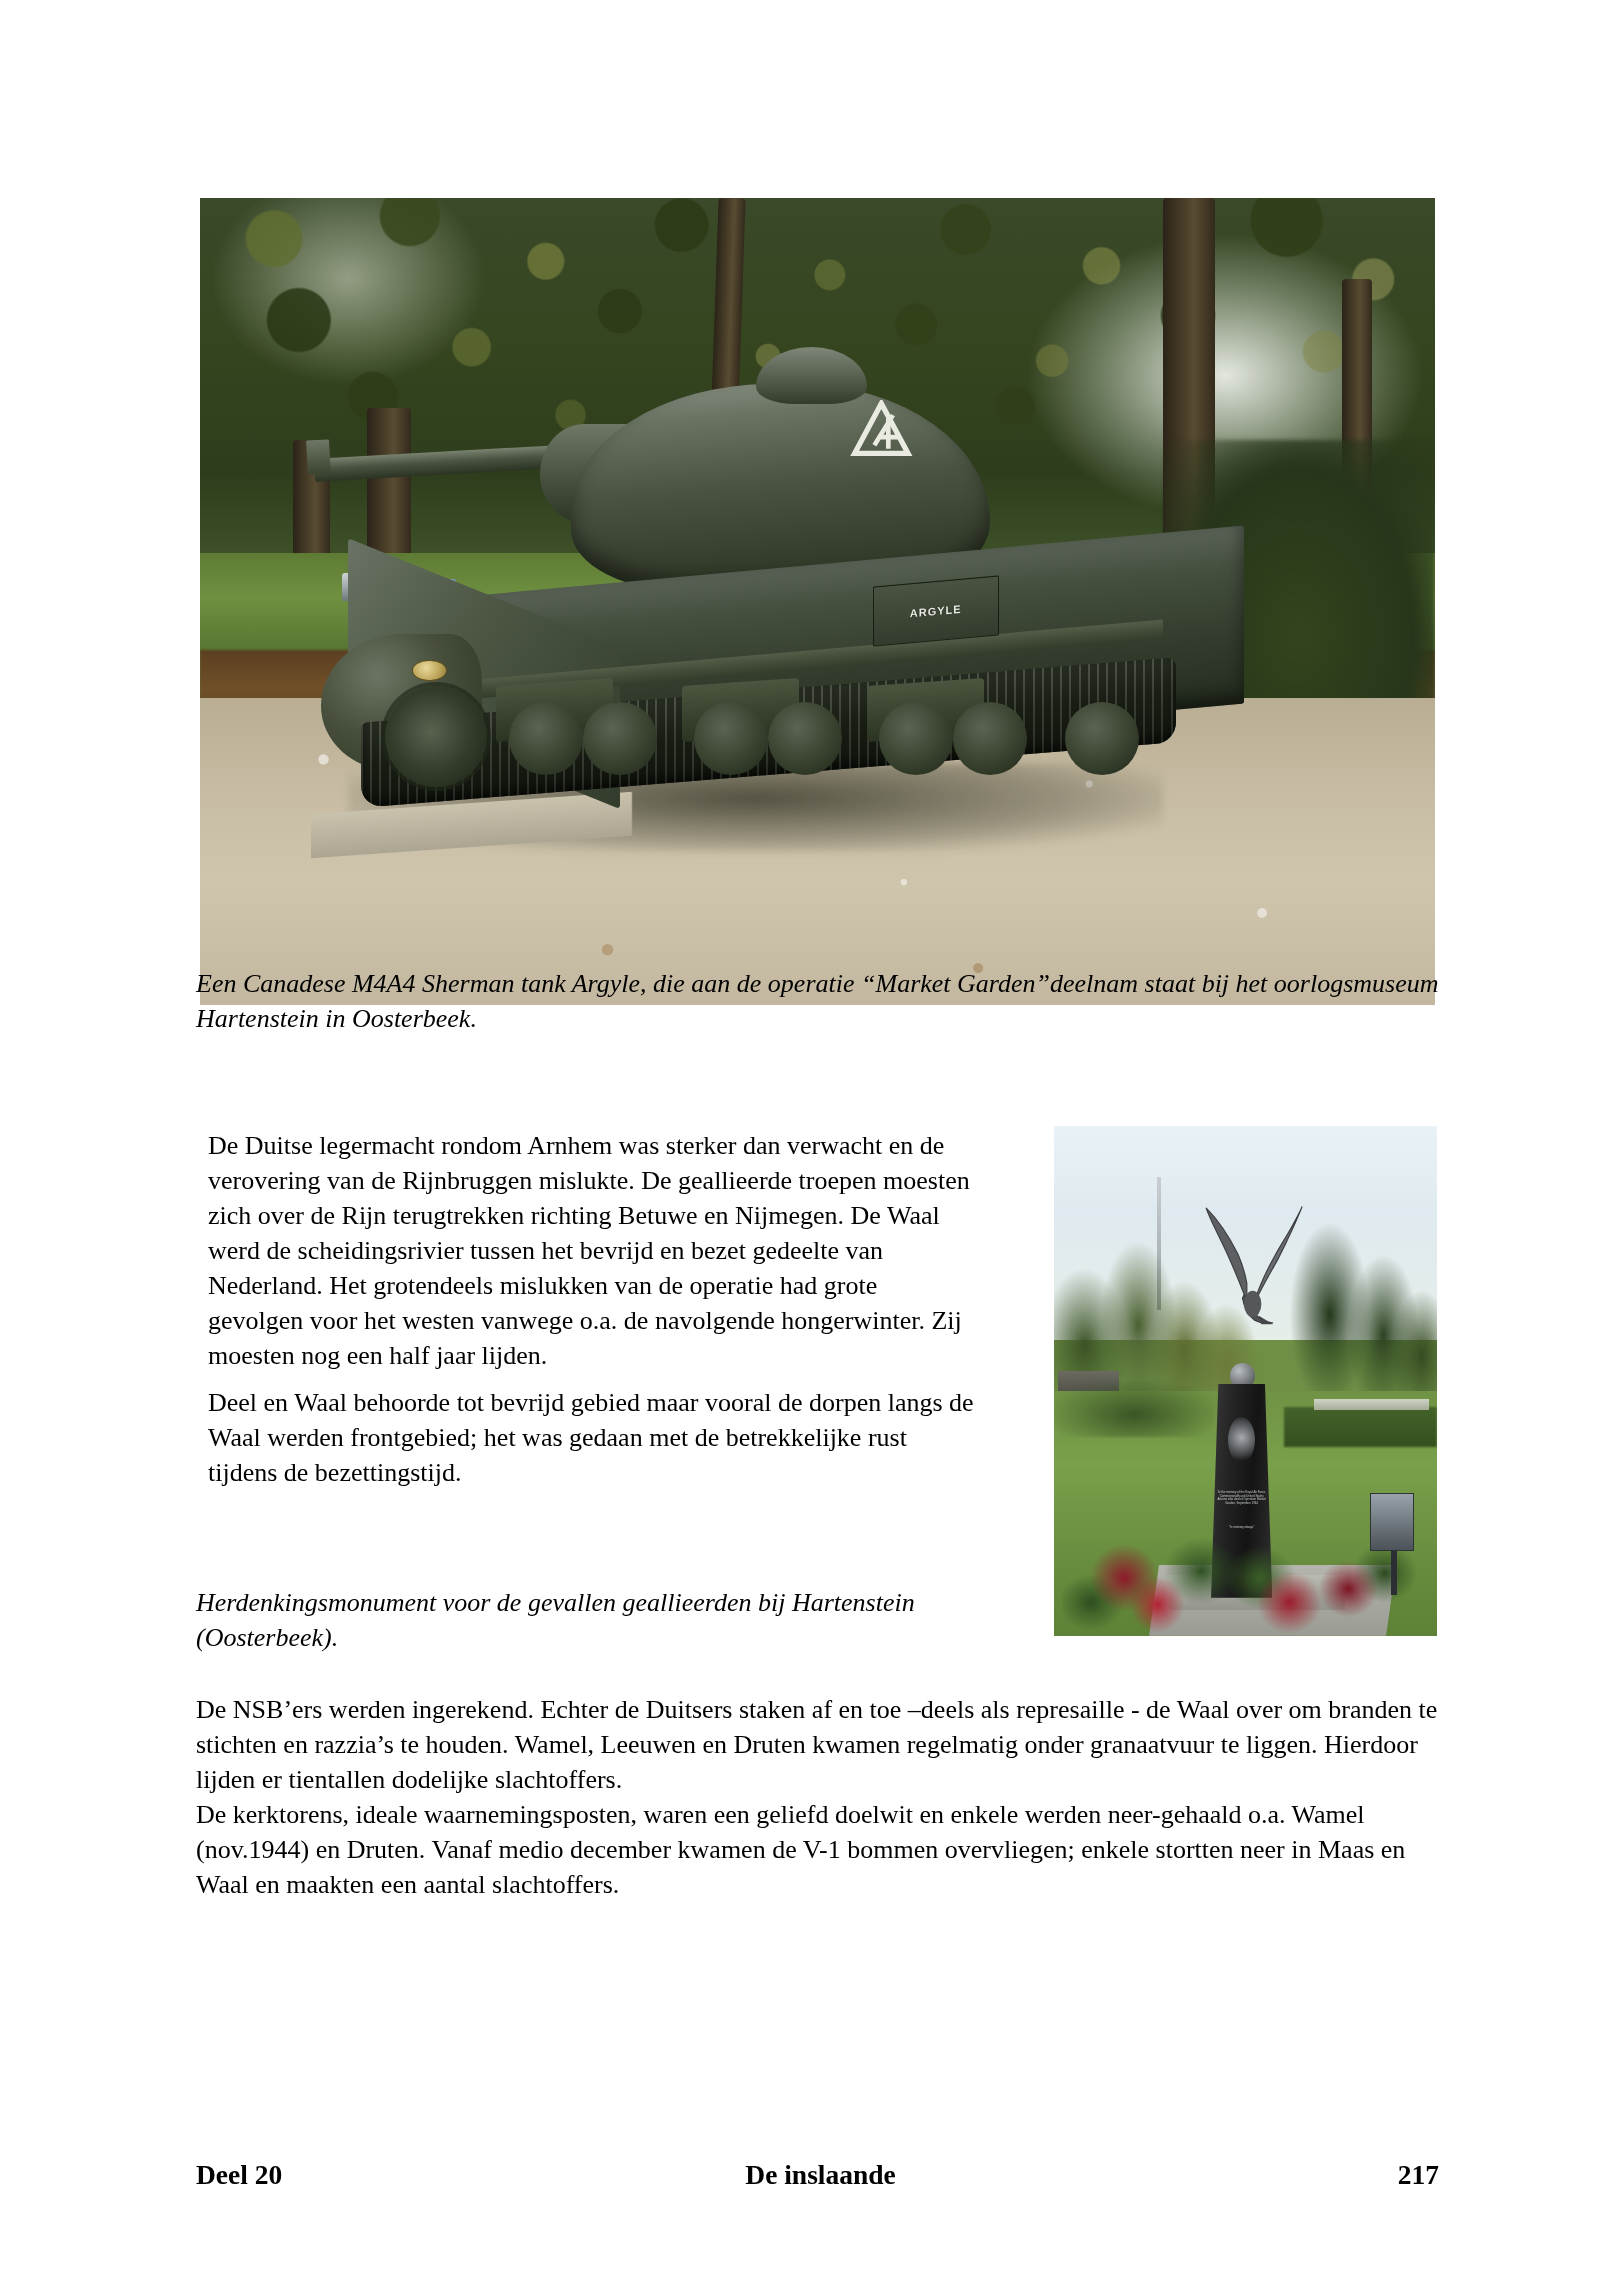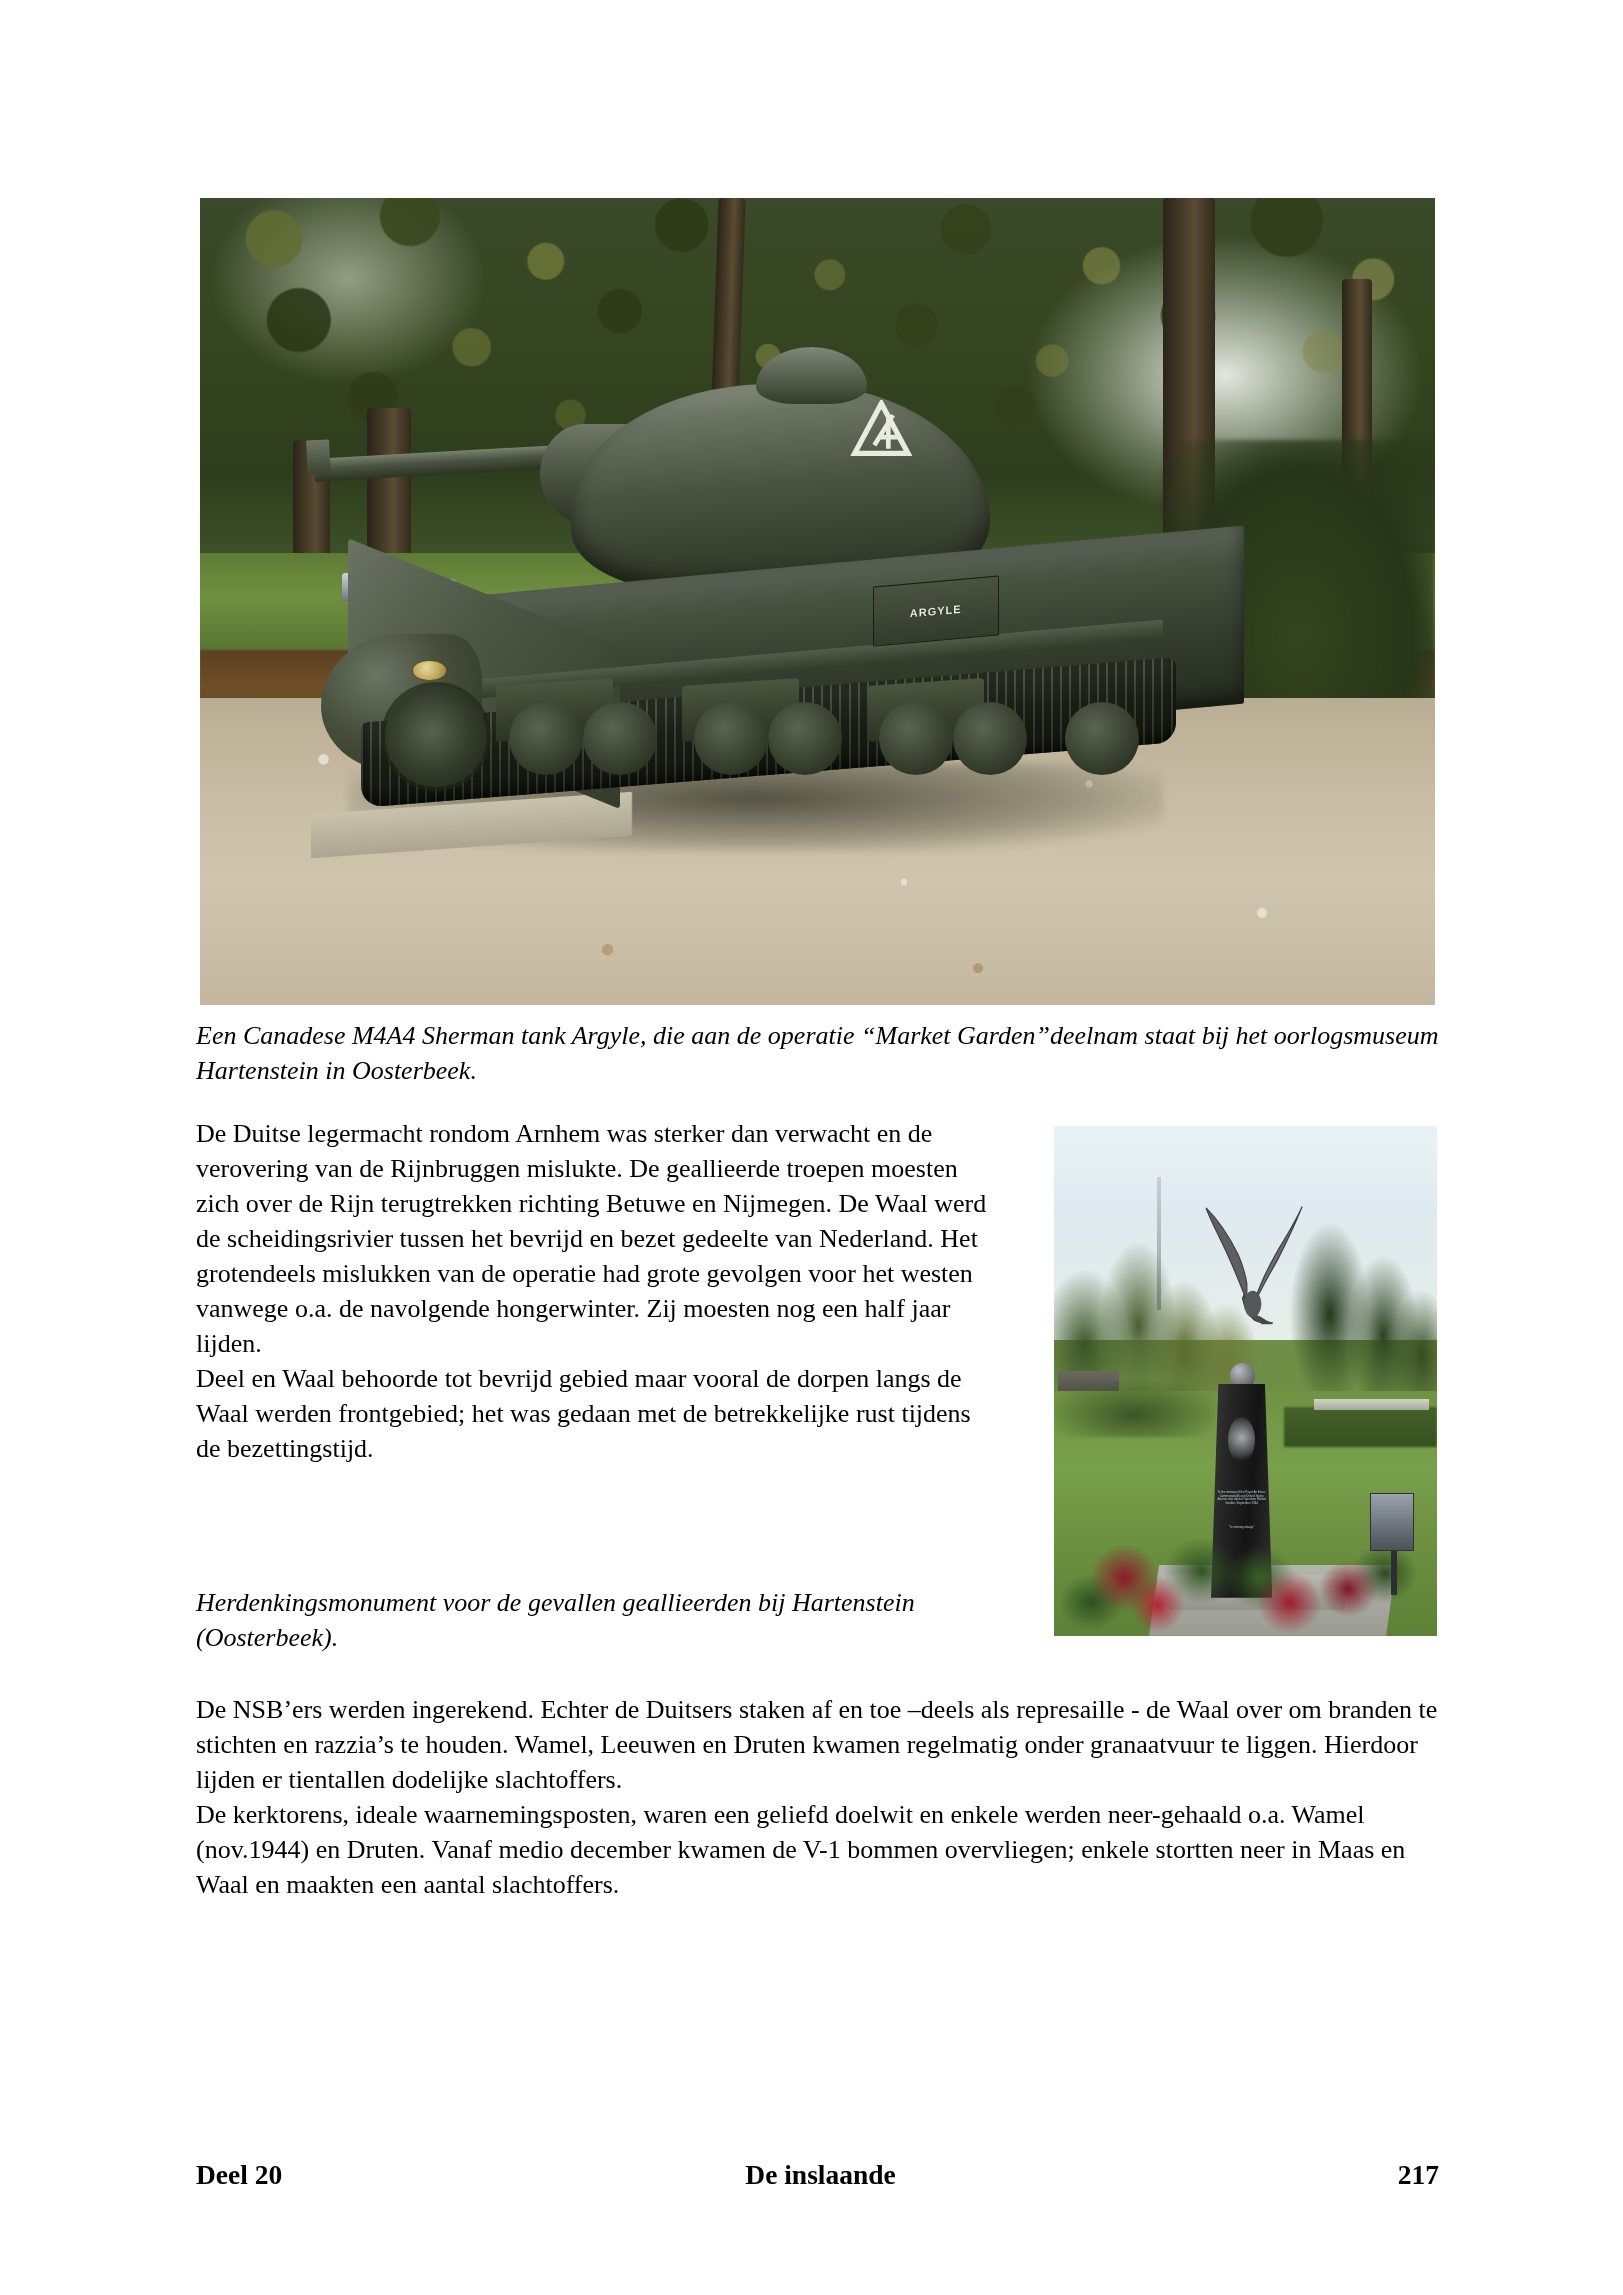--- a/index.html
+++ b/index.html
@@ -252,7 +252,7 @@
   .caption-tank {
     position: absolute;
     left: 196px;
-    top: 1018px;
+    top: 966px;
     width: 1243px;
     font-style: italic;
     font-size: 26px;

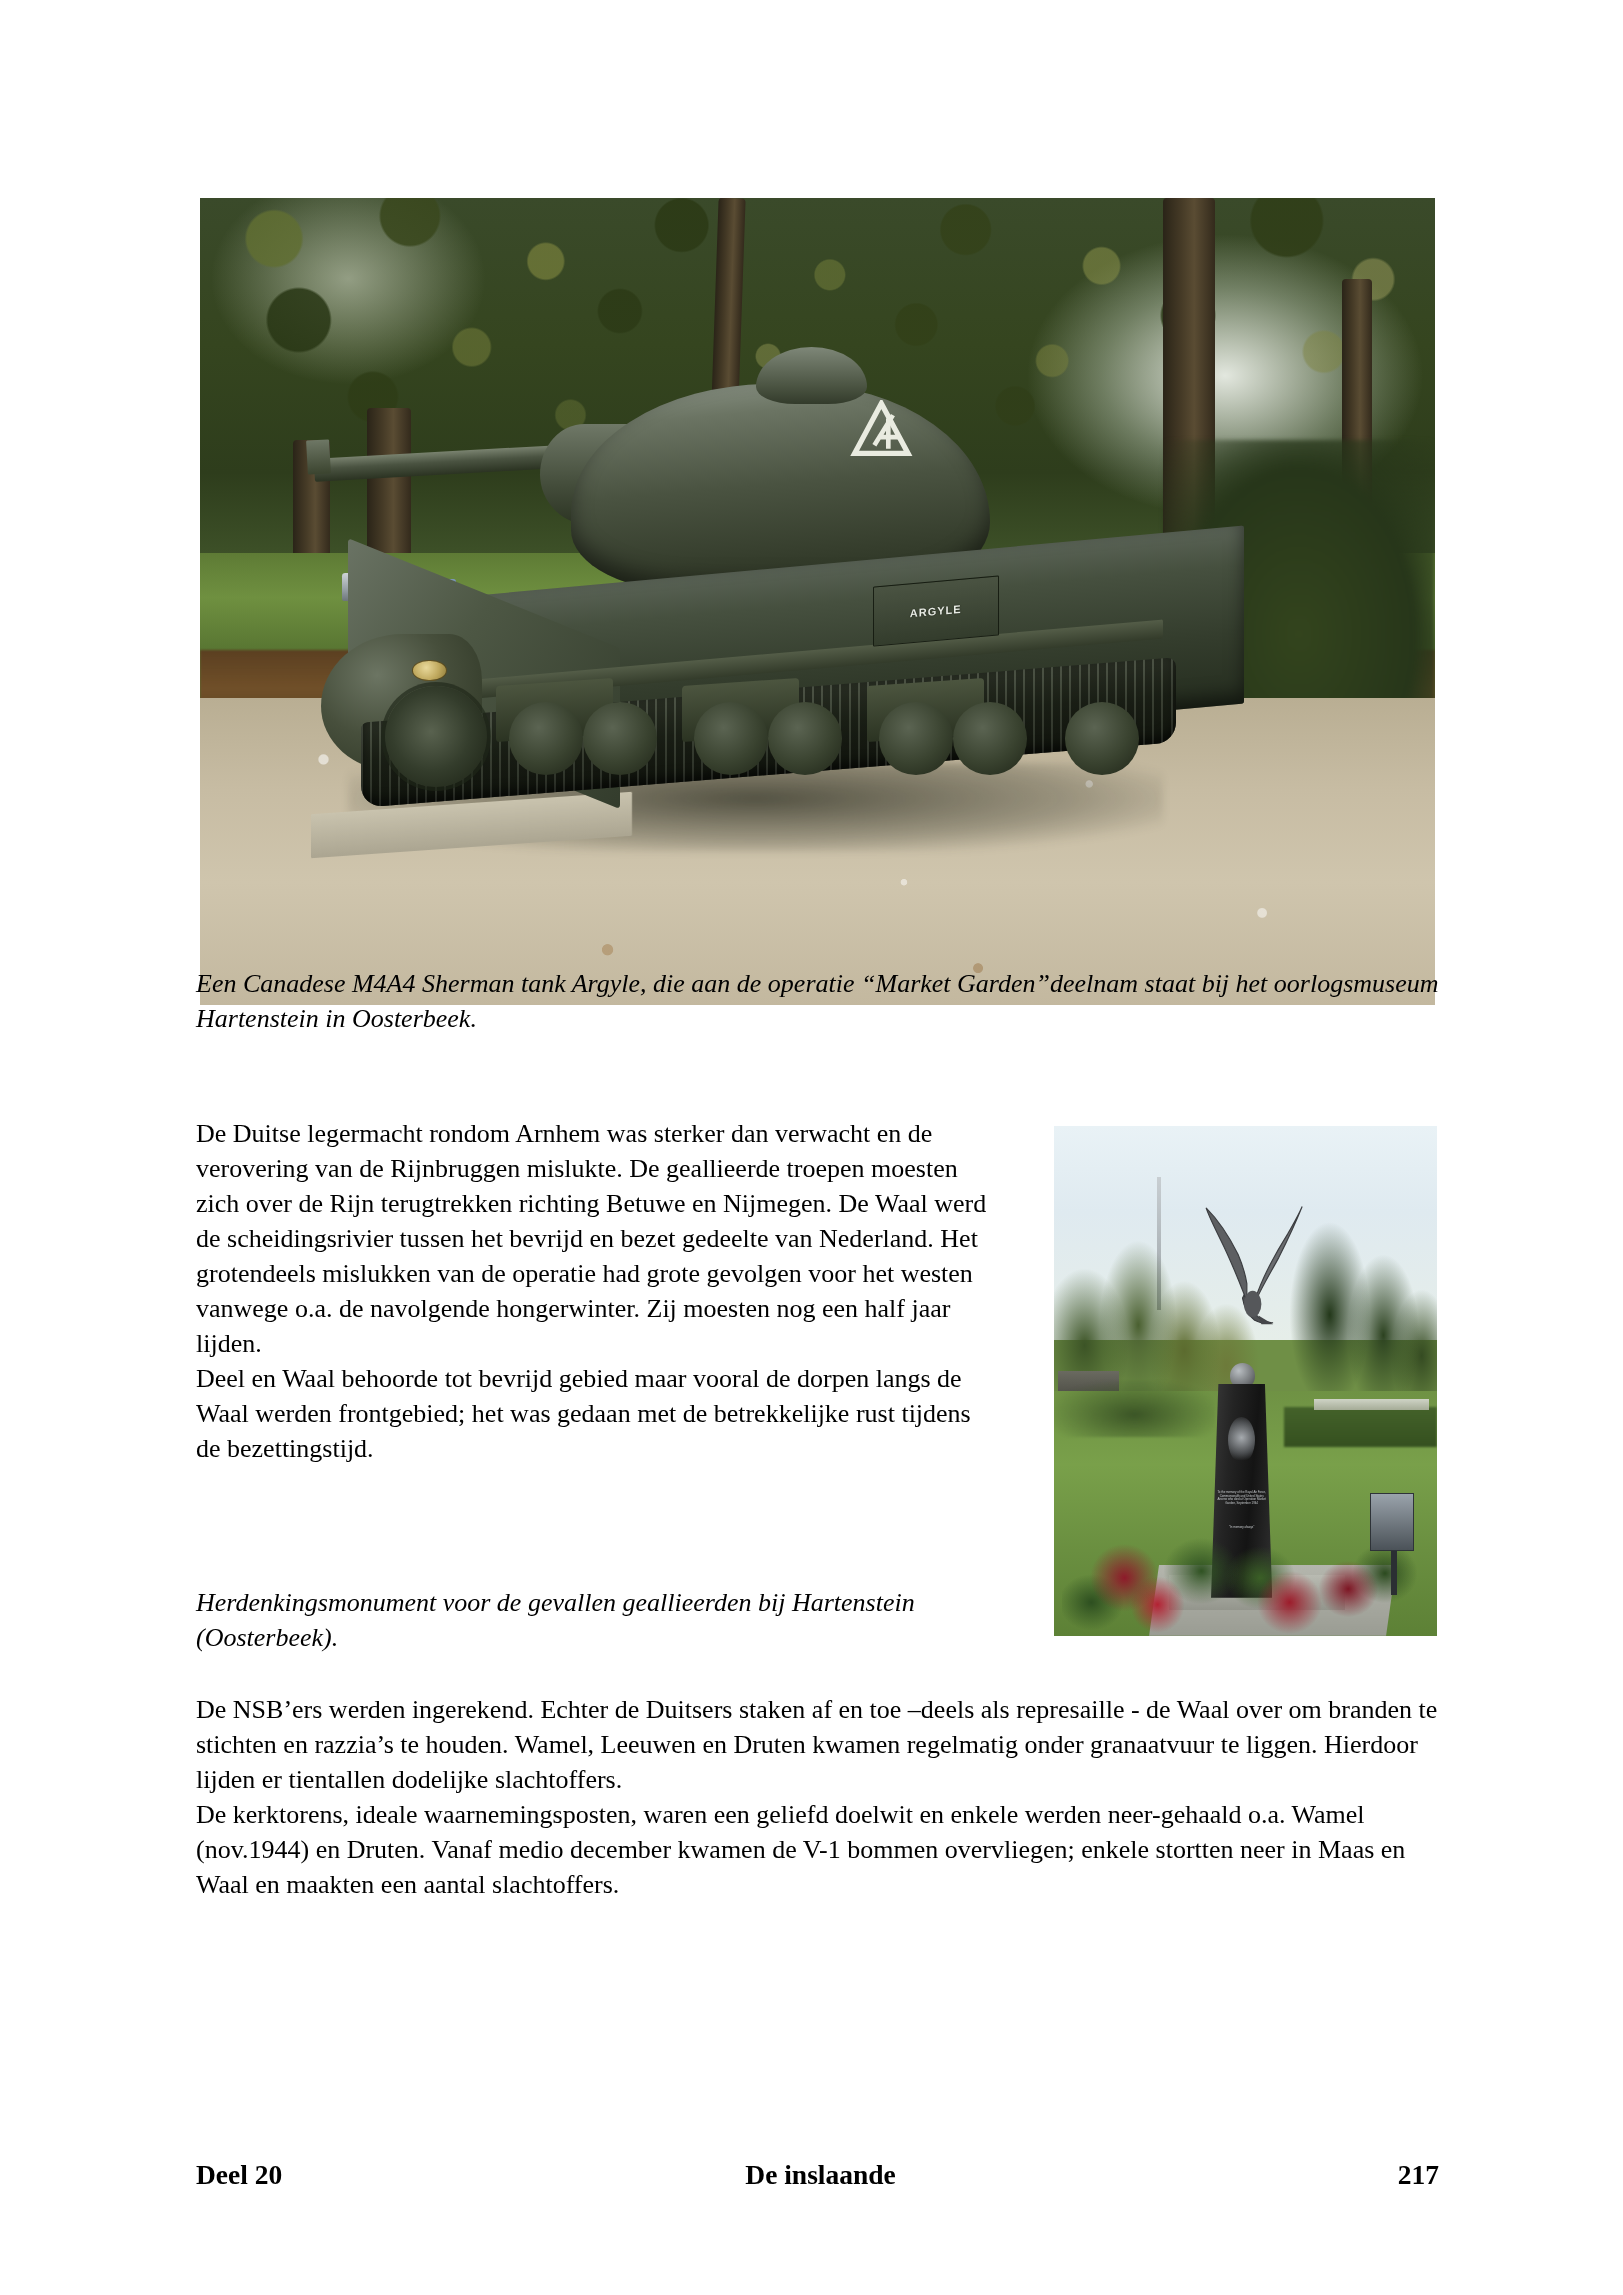--- a/index.html
+++ b/index.html
@@ -268,7 +268,7 @@
     line-height: 35px;
     text-align: left;
   }
-  .body-col-left p { margin: 0; }
+  .body-col-left p { margin: 12px; }
 
   .caption-monument {
     position: absolute;

